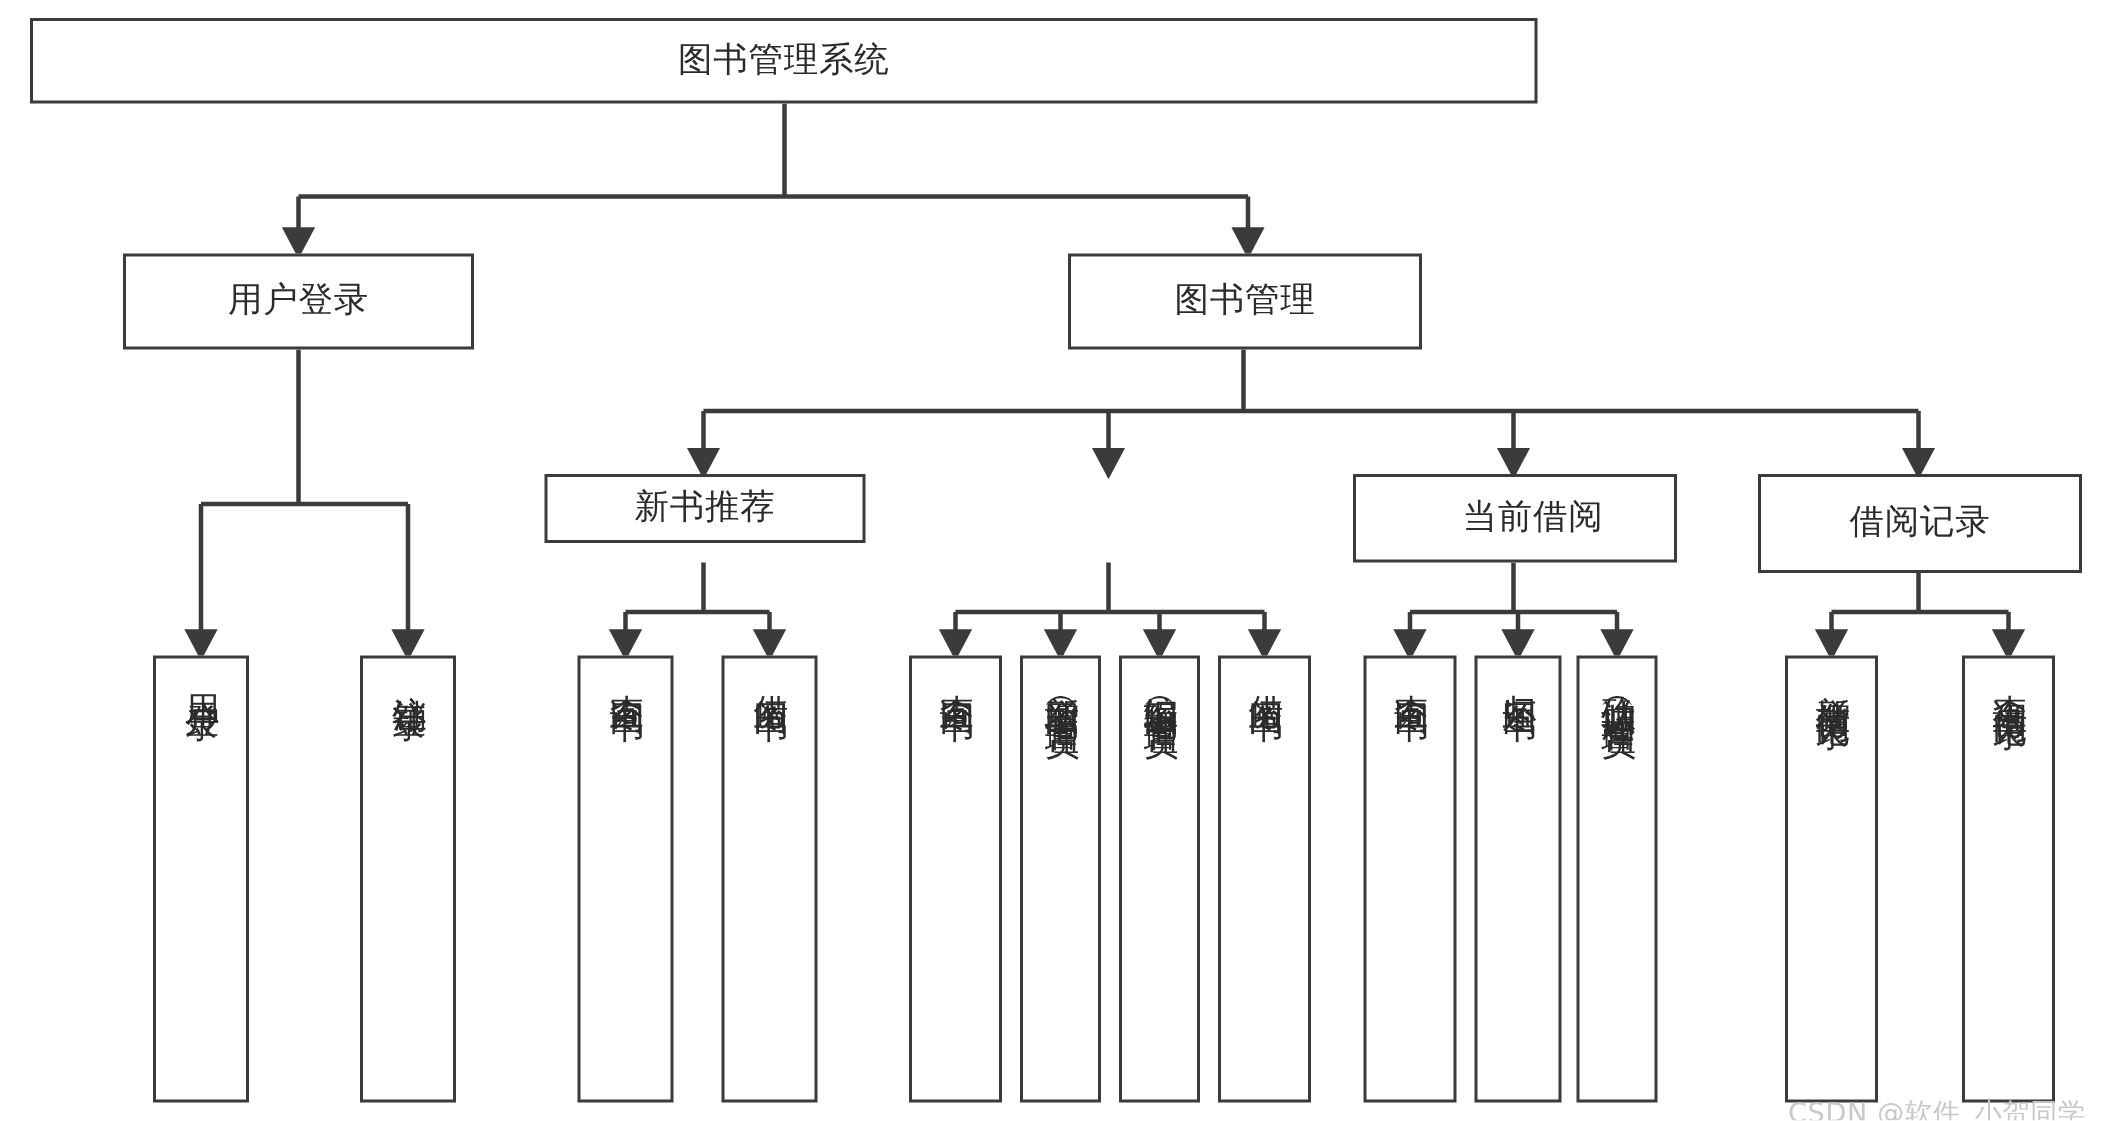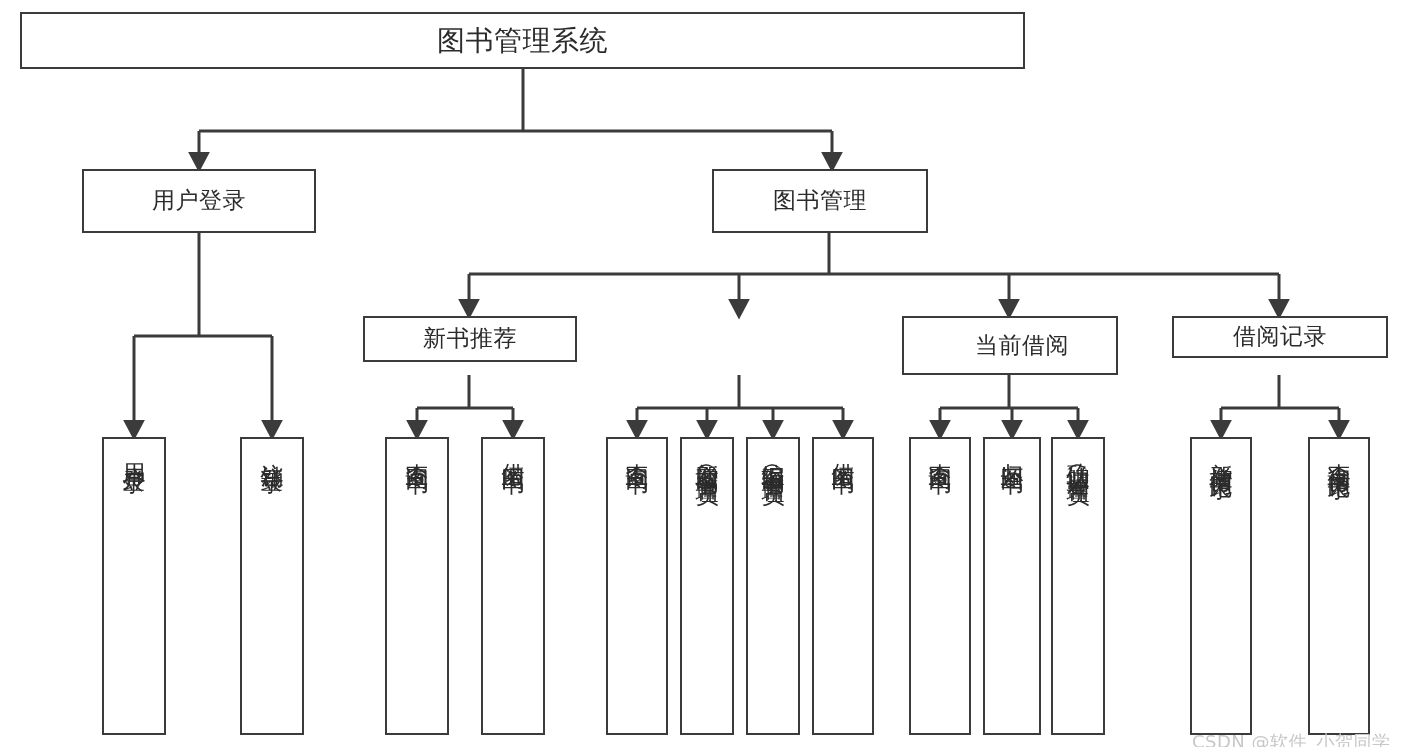--- a/index.html
+++ b/index.html
@@ -48,7 +48,7 @@
     font-size: 23px;
   }
   .node.root .node-label {
-    font-size: 28px;
+    font-size: 23px;
   }
   
   .node.v {

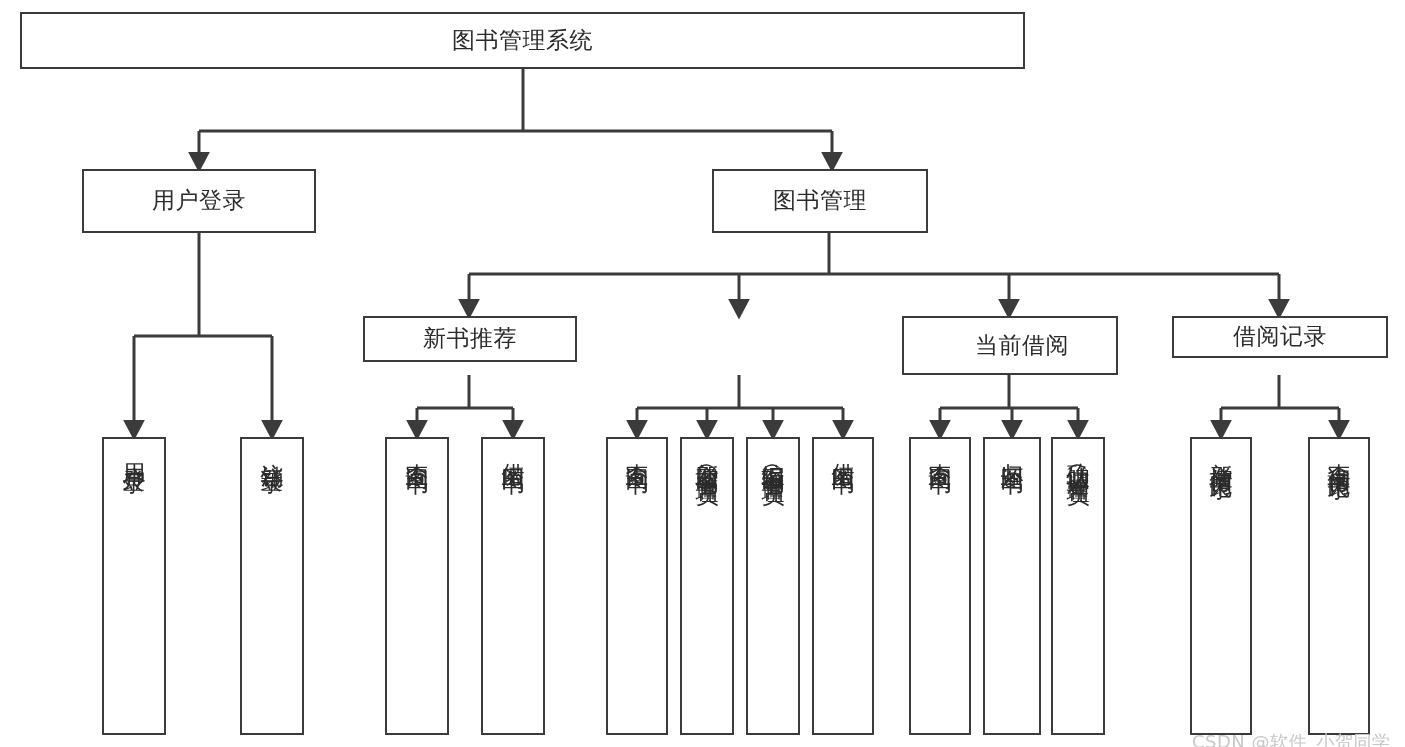--- a/index.html
+++ b/index.html
@@ -134,7 +134,7 @@
   <div class="node h" style="left:82px; top:169px; width:234px; height:64px;">
     <span class="node-label">用户登录</span>
   </div>
-  <div class="node h" style="left:712px; top:169px; width:216px; height:64px;">
+  <div class="node h" style="left:712px; top:169px; width:236px; height:64px;">
     <span class="node-label">图书管理</span>
   </div>
 

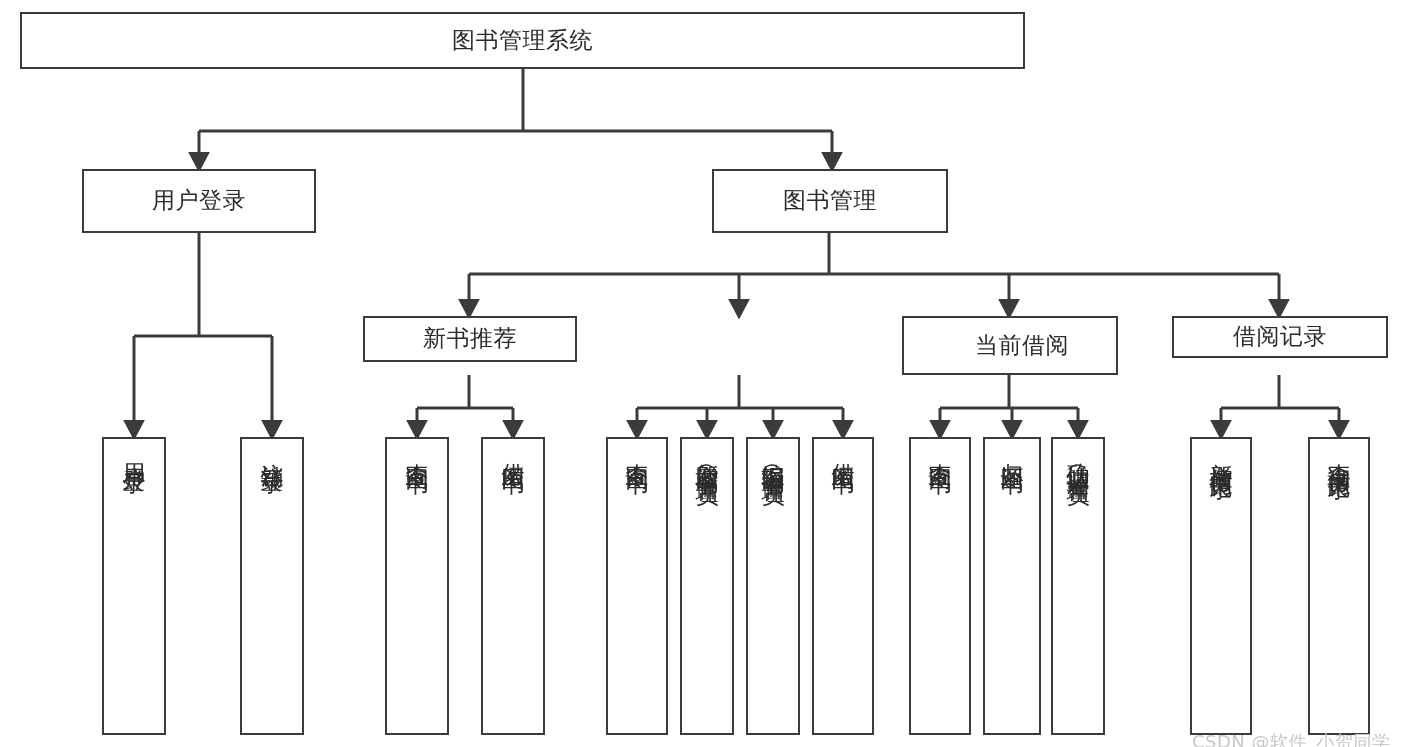--- a/index.html
+++ b/index.html
@@ -144,7 +144,7 @@
   <div class="node h" style="left:902px; top:316px; width:216px; height:59px;padding-left:24px;">
     <span class="node-label">当前借阅</span>
   </div>
-  <div class="node h" style="left:1172px; top:316px; width:216px; height:42px;">
+  <div class="node h" style="left:1172px; top:316px; width:216px; height:66px;">
     <span class="node-label">借阅记录</span>
   </div>
 

